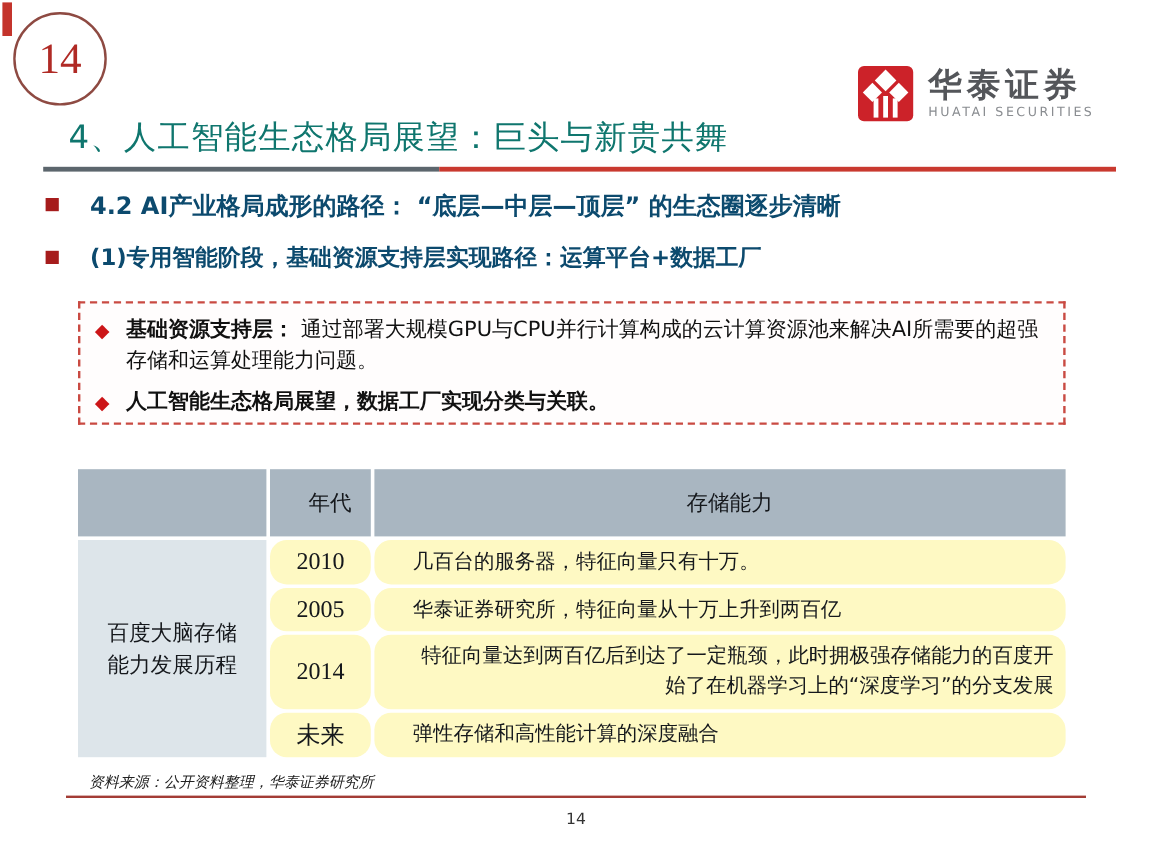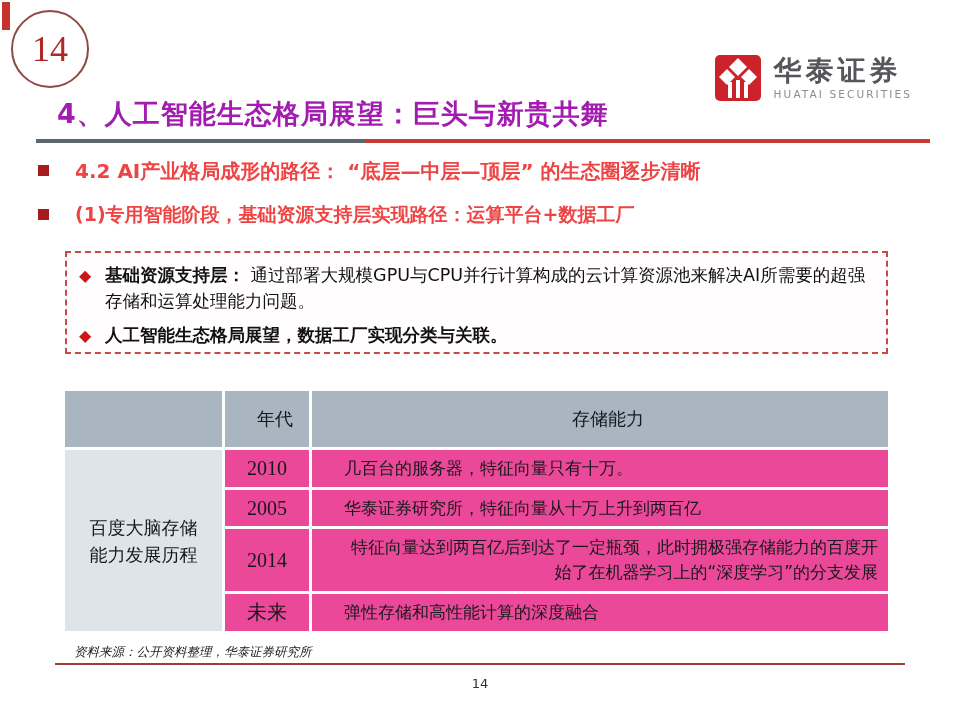--- a/index.html
+++ b/index.html
@@ -20,7 +20,7 @@
   .logo-text .cn{font-size:28px;font-weight:bold;color:#54565a;letter-spacing:4px;line-height:1.05;}
   .logo-text .en{font-size:10.5px;color:#8a8d91;letter-spacing:2.1px;margin-top:2px;}
   
-  .slide-title{position:absolute;left:57px;top:96px;font-size:27px;font-weight:bold;color:#a21caf;letter-spacing:1px;}
+  .slide-title{position:absolute;left:57px;top:96px;font-size:27px;font-weight:normal;color:#0f766e;letter-spacing:1px;}
   .title-rule{position:absolute;top:139px;height:4px;}
   .title-rule.gray{left:36px;width:330px;background:#5c666d;}
   .title-rule.red{left:366px;width:564px;background:#c9392f;}

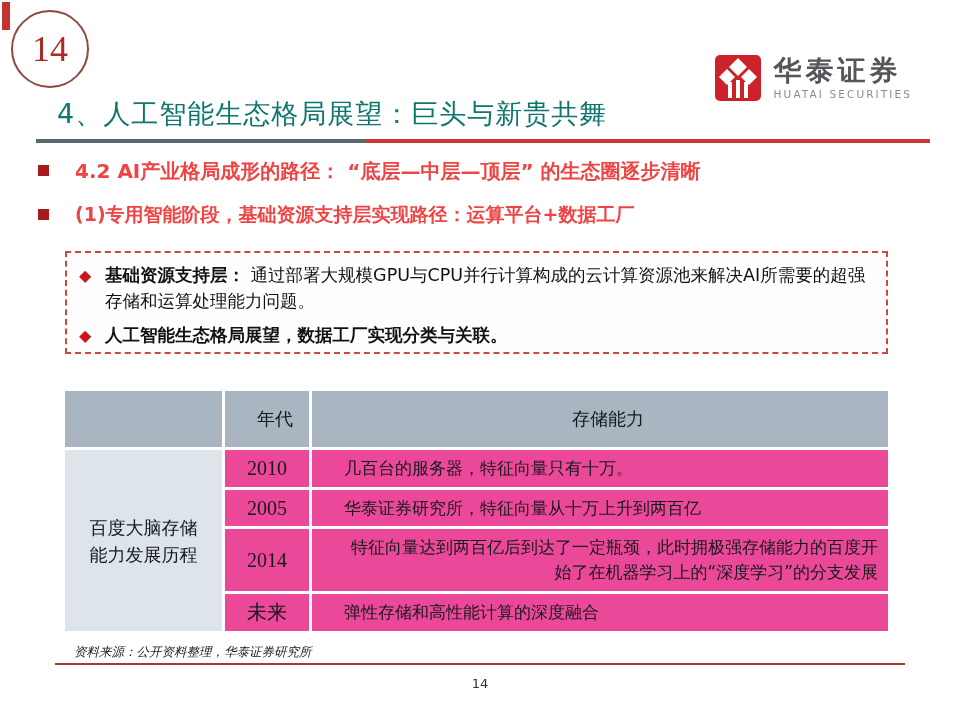--- a/index.html
+++ b/index.html
@@ -27,7 +27,7 @@
   
   .bullet{position:absolute;left:38px;display:flex;align-items:flex-start;}
   .bullet .sq{width:11px;height:11px;background:#a61c1c;margin-top:7px;flex:0 0 auto;}
-  .bullet .btxt{margin-left:26px;font-size:20px;font-weight:bold;color:#ef4444;}
+  .bullet .btxt{margin-left:26px;font-size:20px;font-weight:bold;color:#0c4a6e;}
   .bullet1{top:158px;}
   .bullet2{top:202px;}
   .bullet2 .btxt{font-size:19px;text-align:center;}

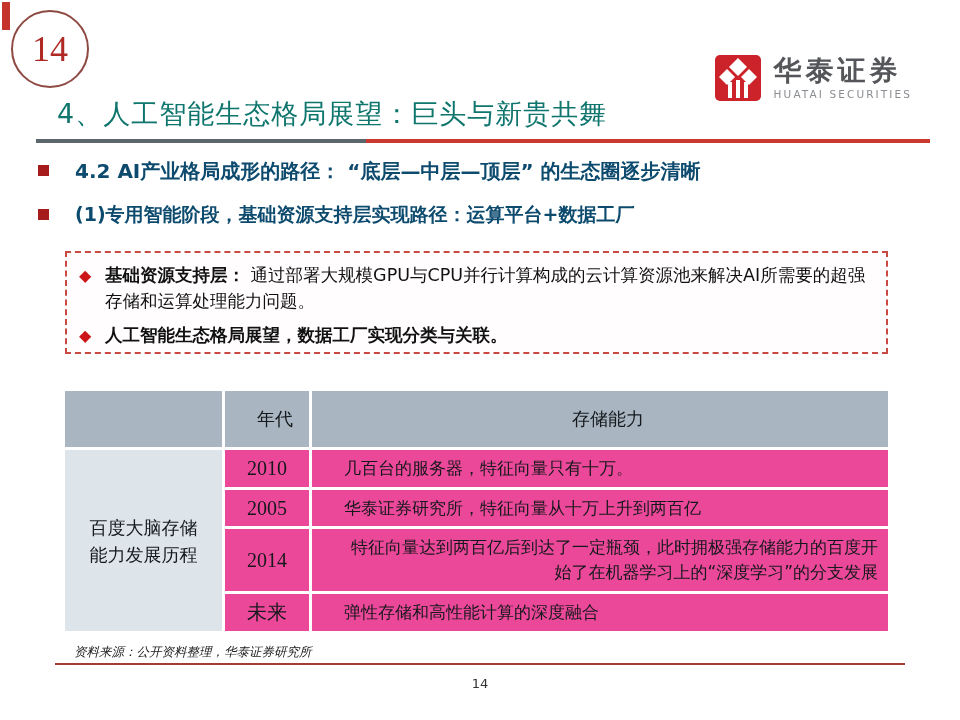--- a/index.html
+++ b/index.html
@@ -49,7 +49,7 @@
   }
   .cell{display:flex;align-items:center;color:#15181c;}
   .th{background:#a9b6c1;justify-content:center;font-size:18px;padding-left:16px;}
-  .rowcell{background:#ec4899;}
+  .rowcell{background:#fef9c3;border-radius:14px;}
   .rowhead{
     grid-column:1;grid-row:2 / span 4;background:#dde5ea;
     justify-content:center;text-align:center;font-size:18px;line-height:1.5;padding:0 18px;

